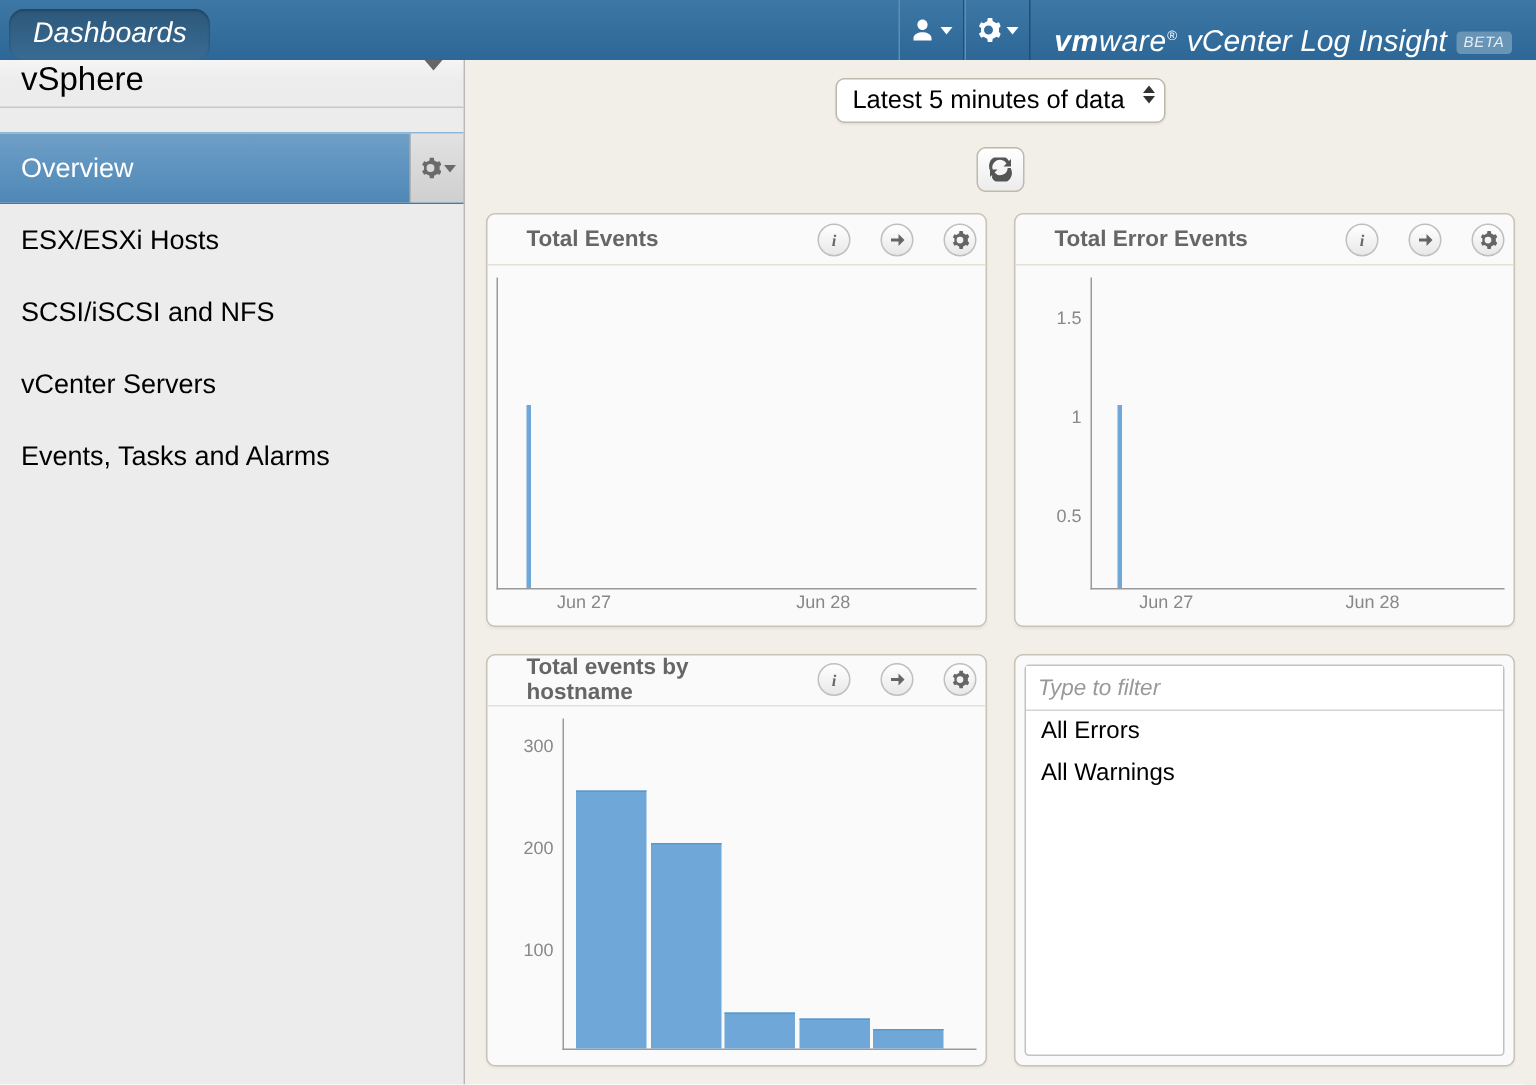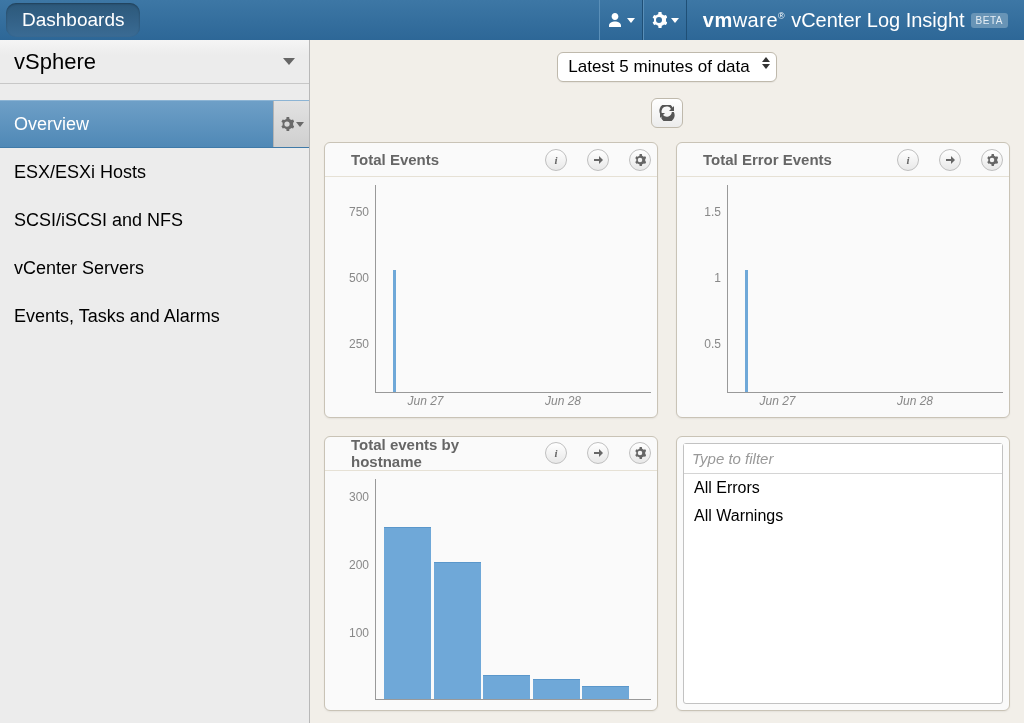--- a/index.html
+++ b/index.html
@@ -10,10 +10,11 @@
     height: 40px;
     background: linear-gradient(to bottom, #3d77a5 0%, #2d6797 100%);
     display: flex;
-    align-items: center;
+    align-items: flex-end;
     color: #fff;
     padding: 0 6px;
     font-size: 18px;
+    font-style: italic;
   }
   .topbar .nav-item {
     padding: 6px 16px;

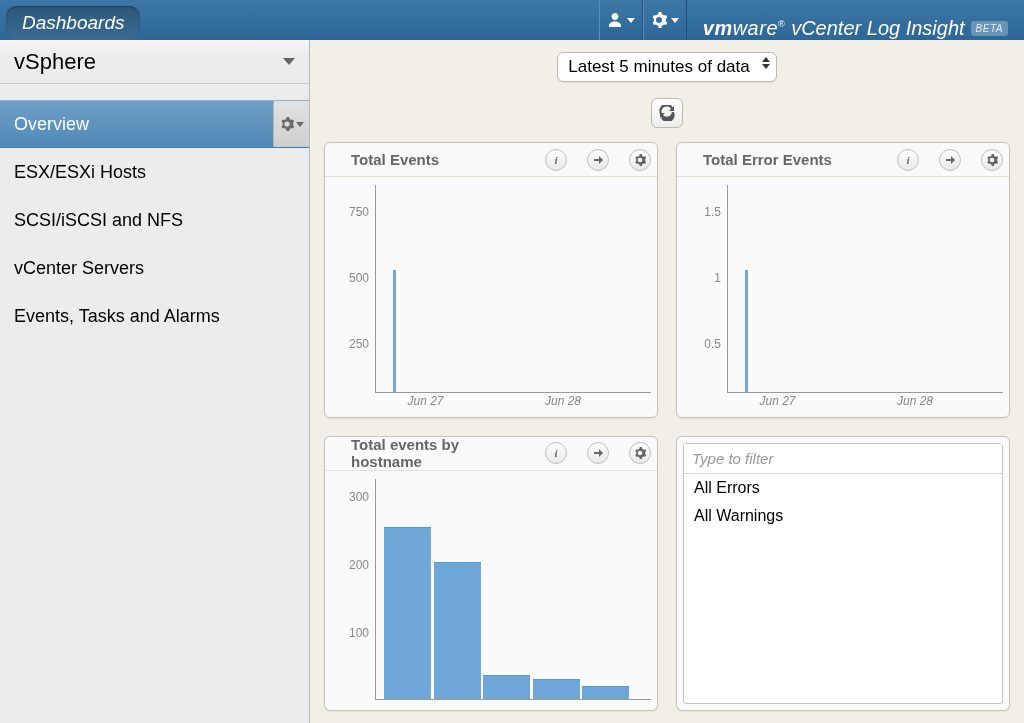--- a/index.html
+++ b/index.html
@@ -71,8 +71,8 @@
     display: flex; flex-direction: column;
   }
   .section-header {
-    height: 44px;
-    display: flex; align-items: center; justify-content: space-between;
+    height: 32px;
+    display: flex; align-items: flex-start; justify-content: space-between;
     padding: 0 14px 0 14px;
     font-size: 22px;
     border-bottom: 1px solid #c7c7c7;

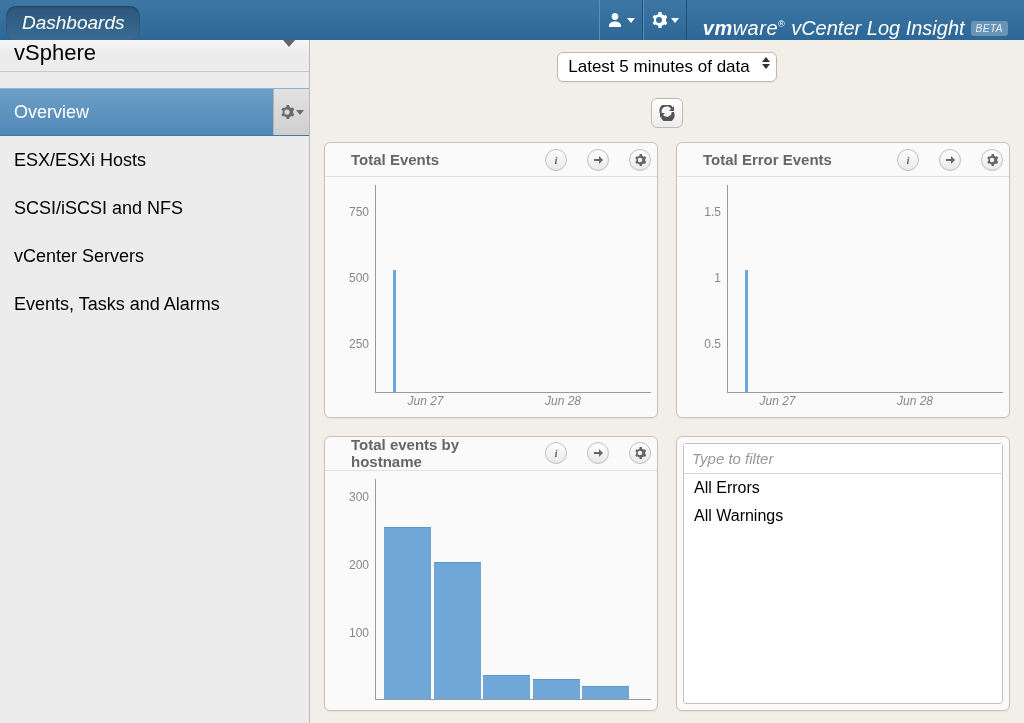--- a/index.html
+++ b/index.html
@@ -368,11 +368,6 @@
         </div>
         <div class="widget-body">
           <div class="chart">
-            <div class="yaxis">
-              <span class="ytk" style="top:12%">750</span>
-              <span class="ytk" style="top:41%">500</span>
-              <span class="ytk" style="top:70%">250</span>
-            </div>
             <div class="plot" style="margin-bottom:20px">
               <div class="spike" style="left:6%;height:59%"></div>
               <div class="xlabels">

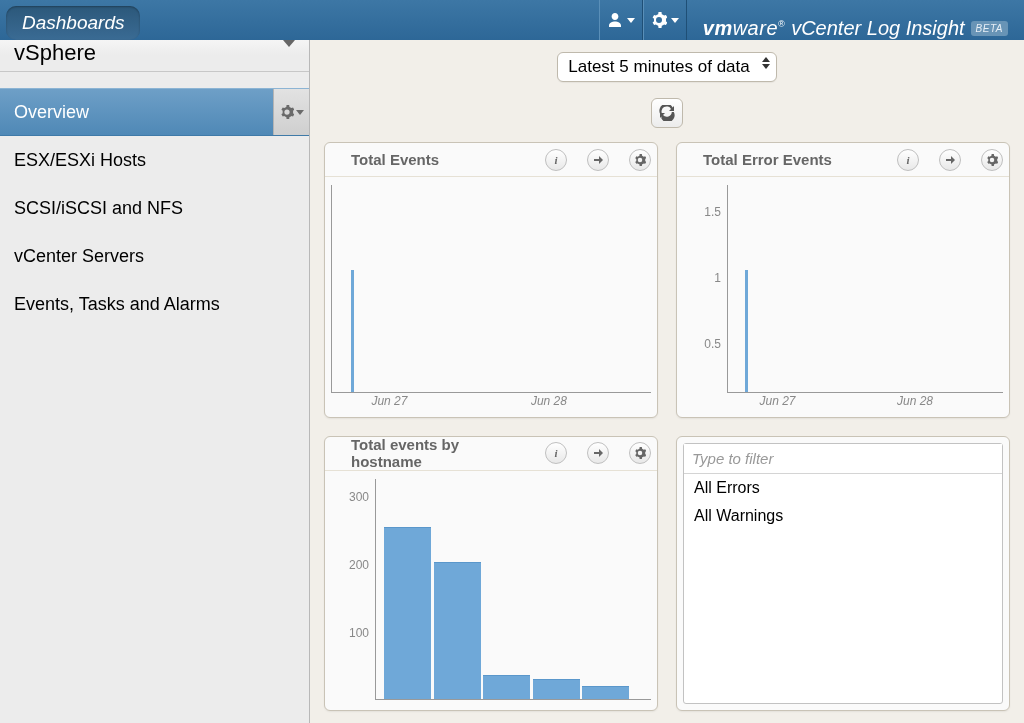--- a/index.html
+++ b/index.html
@@ -224,7 +224,6 @@
     left: 0; right: 0;
     bottom: -18px;
     height: 16px;
-    font-style: italic;
   }
   .xlabels span {
     position: absolute;

